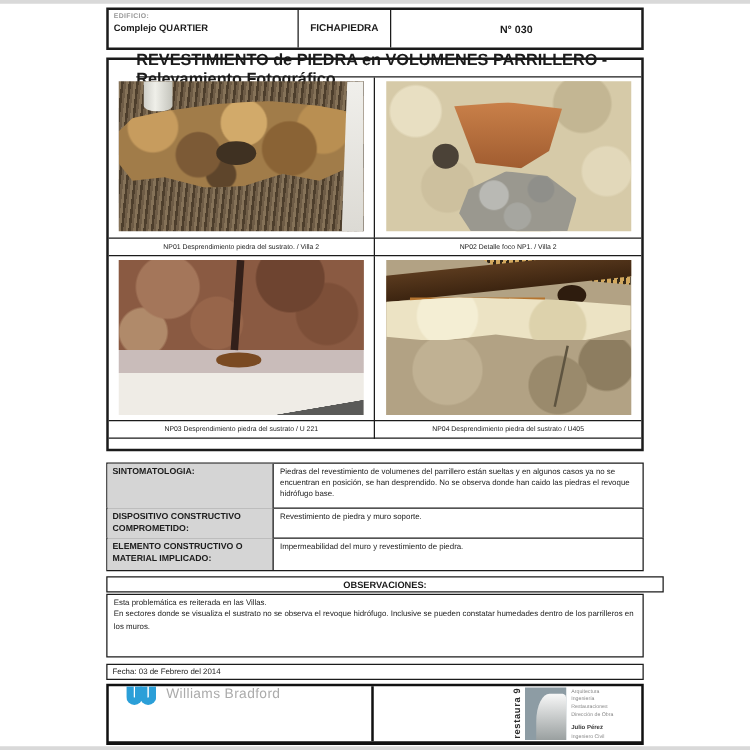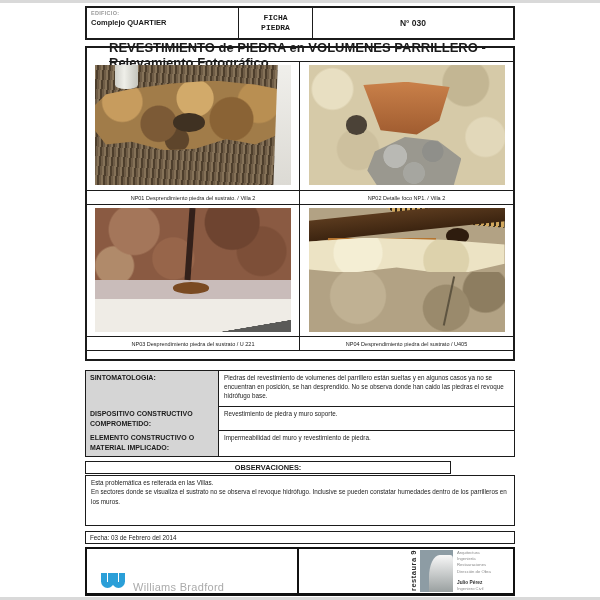--- a/index.html
+++ b/index.html
@@ -18,8 +18,8 @@
   .h-value{font-size:7.5px;font-weight:bold;margin-top:2px;}
   .h-edificio{width:152px;}
   .h-ubicacion{width:132px;}
-  .h-ficha{width:74px;display:flex;flex-direction:column;align-items:center;justify-content:center;
-    font-size:8px;font-weight:bold;text-align:right;line-height:1.3;font-family:Liberation Mono, monospace;}
+  .h-ficha{width:74px;display:flex;flex-direction:row;align-items:center;justify-content:center;
+    font-size:8px;font-weight:bold;text-align:right;line-height:1.3;}
   .h-numero{flex:1;display:flex;align-items:center;justify-content:center;font-size:8.5px;font-weight:bold;}
 
   

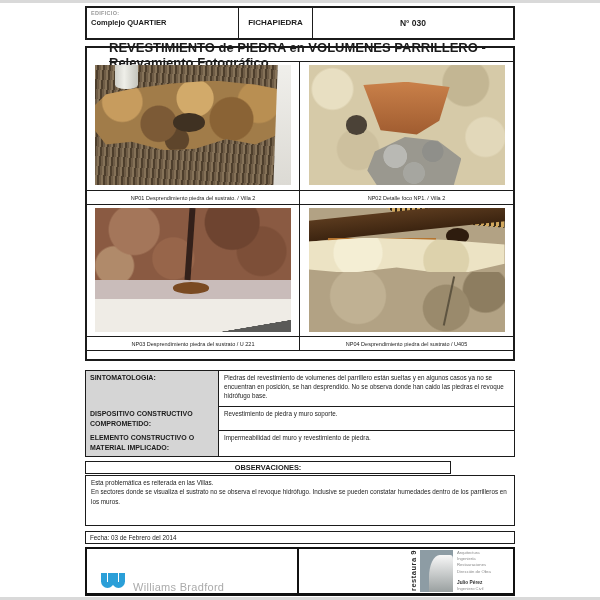--- a/index.html
+++ b/index.html
@@ -122,7 +122,7 @@
   .row-elem{height:27px;}
 
   
-  .obs-header{position:absolute;left:85px;top:461px;width:366px;height:13px;border:1.8px solid #1b1b1b;
+  .obs-header{position:absolute;left:85px;top:461px;width:446px;height:13px;border:1.8px solid #1b1b1b;
     box-sizing:border-box;display:flex;align-items:center;justify-content:center;font-size:7.4px;font-weight:bold;background:#fff;}
   .obs-body{position:absolute;left:85px;top:475px;width:430px;height:51px;border:1.8px solid #1b1b1b;
     box-sizing:border-box;padding:2px 5px;font-size:6.3px;line-height:1.5;background:#fff;}

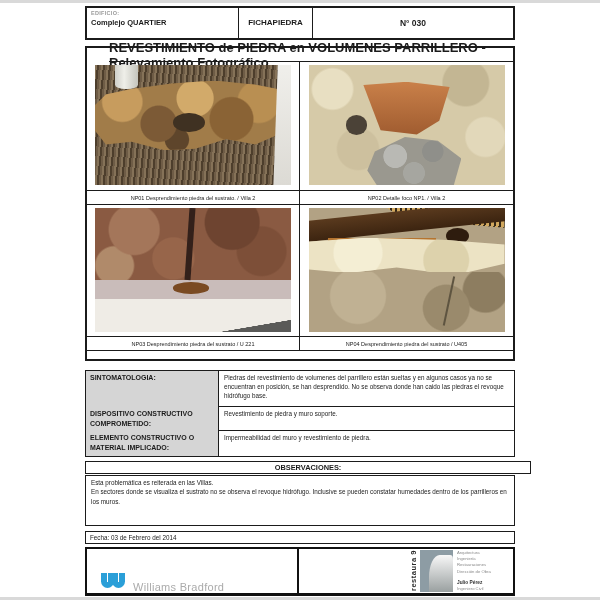--- a/index.html
+++ b/index.html
@@ -134,7 +134,7 @@
   
   .footer{position:absolute;left:85px;top:547px;width:430px;height:49px;border:2px solid #111;
     border-bottom:3.5px solid #111;box-sizing:border-box;display:flex;background:#fff;}
-  .f-left{width:212px;box-sizing:border-box;border-right:2px solid #111;display:flex;align-items:flex-end;padding-left:14px;}
+  .f-left{width:212px;box-sizing:border-box;border-right:2px solid #111;display:flex;align-items:flex-start;padding-left:14px;}
   .f-right{flex:1;display:flex;align-items:center;justify-content:flex-end;padding-right:6px;}
 
   .wb-logo{display:flex;align-items:flex-start;height:20px;margin-right:8px;}

